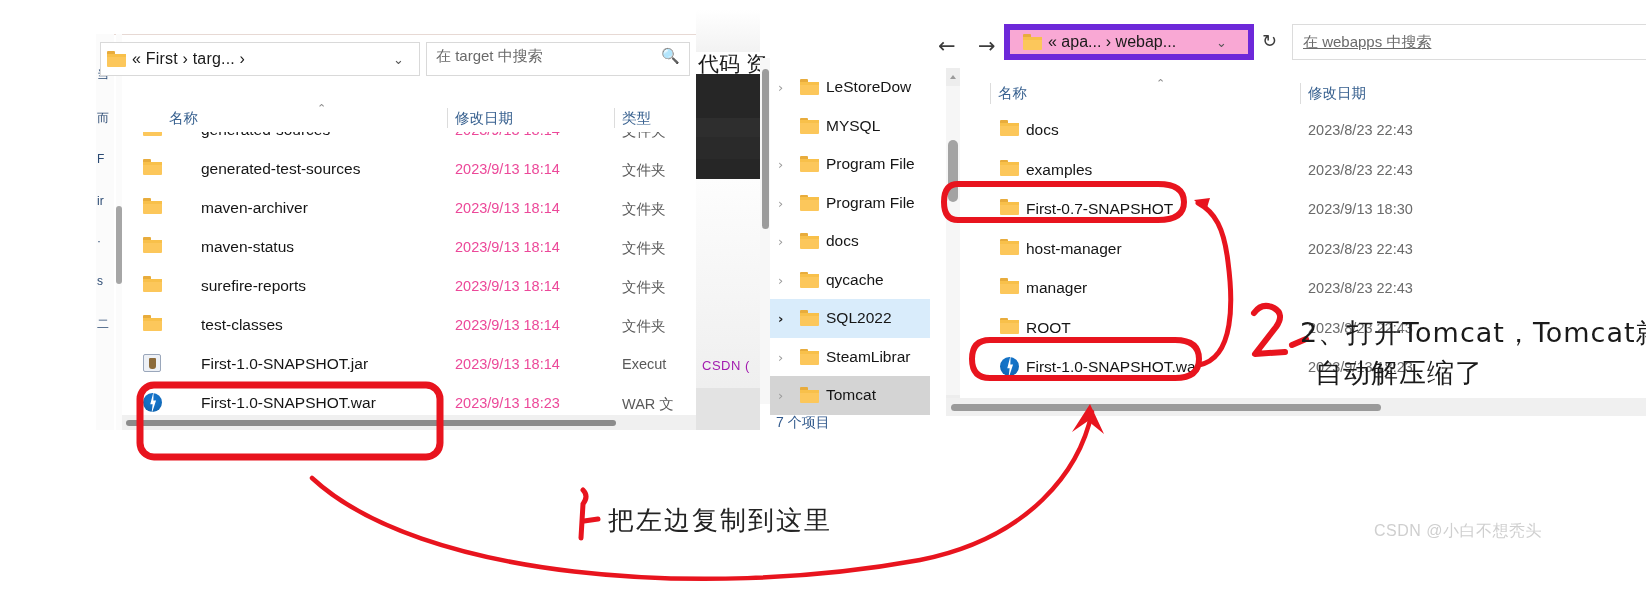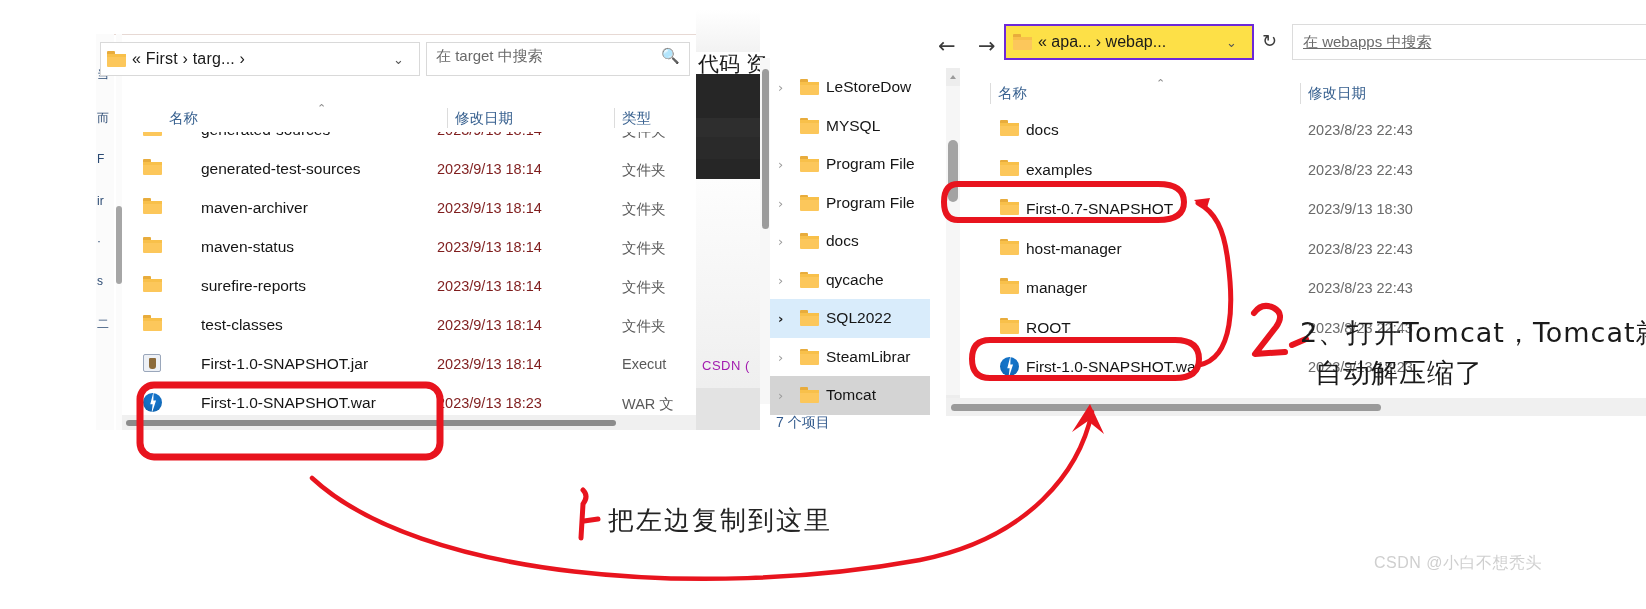--- a/index.html
+++ b/index.html
@@ -83,7 +83,7 @@
   #right-window{left:930px;top:10px;width:716px;height:420px;background:#ffffff;overflow:hidden;}
   #right-toolbar{position:absolute;left:0;top:14px;width:716px;height:44px;}
   .navbtn{position:absolute;top:10px;font-size:21px;color:#3c3c3c;font-family:"DejaVu Sans",sans-serif;}
-  #right-addressbar{position:absolute;left:74px;top:14px;width:250px;height:36px;border:2px solid #6d28d9;background:#fde047;display:flex;align-items:center;padding:0 7px;box-sizing:border-box;}
+  #right-addressbar{position:absolute;left:74px;top:14px;width:250px;height:36px;border:6px solid #6d28d9;background:#f9a8d4;display:flex;align-items:center;padding:0 13px;box-sizing:border-box;}
   #right-addressbar .crumbtxt{font-size:16px;color:#1a1a1a;margin-left:6px;}
   #right-addressbar .chev{margin-left:auto;font-size:13px;color:#555;padding:0 8px;}
   #right-refresh{position:absolute;left:332px;top:20px;font-size:18px;color:#3c3c3c;}

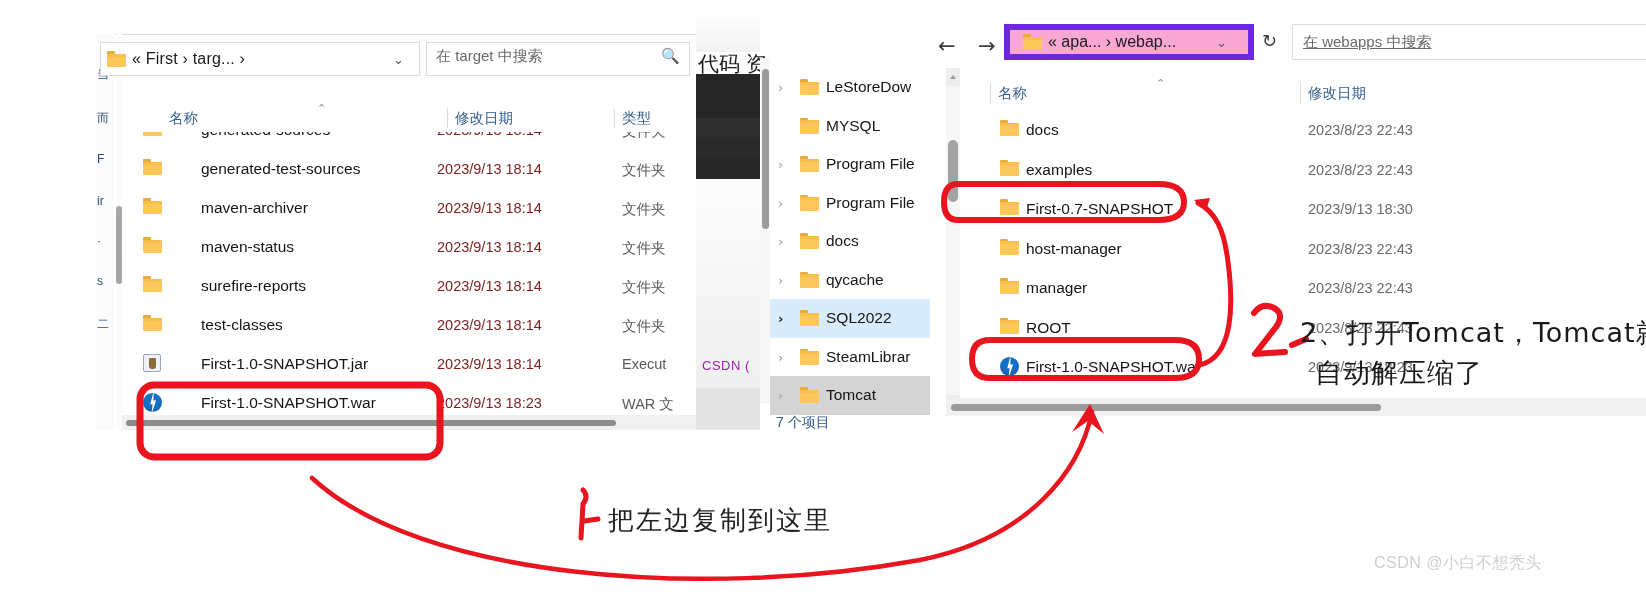--- a/index.html
+++ b/index.html
@@ -35,7 +35,7 @@
   .lrow{position:relative;height:39px;}
   .lrow .ficon{position:absolute;left:21px;top:9px;}
   .lrow .fname{position:absolute;left:47px;top:10px;font-size:15.5px;color:#151515;white-space:nowrap;margin-left:32px;}
-  .lrow .fdate{position:absolute;left:315px;top:11px;font-size:14.5px;color:#7f1d1d;white-space:nowrap;}
+  .lrow .fdate{position:absolute;left:333px;top:11px;font-size:14.5px;color:#ec4899;white-space:nowrap;}
   .lrow .ftype{position:absolute;left:500px;top:11px;font-size:14.5px;color:#5a5a5a;white-space:nowrap;}
   #left-hscroll{position:absolute;left:26px;top:405px;width:574px;height:17px;background:#f0f0f0;}
   #left-hscroll .hthumb{position:absolute;left:4px;top:5px;width:490px;height:6px;background:#8c8c8c;border-radius:3px;}

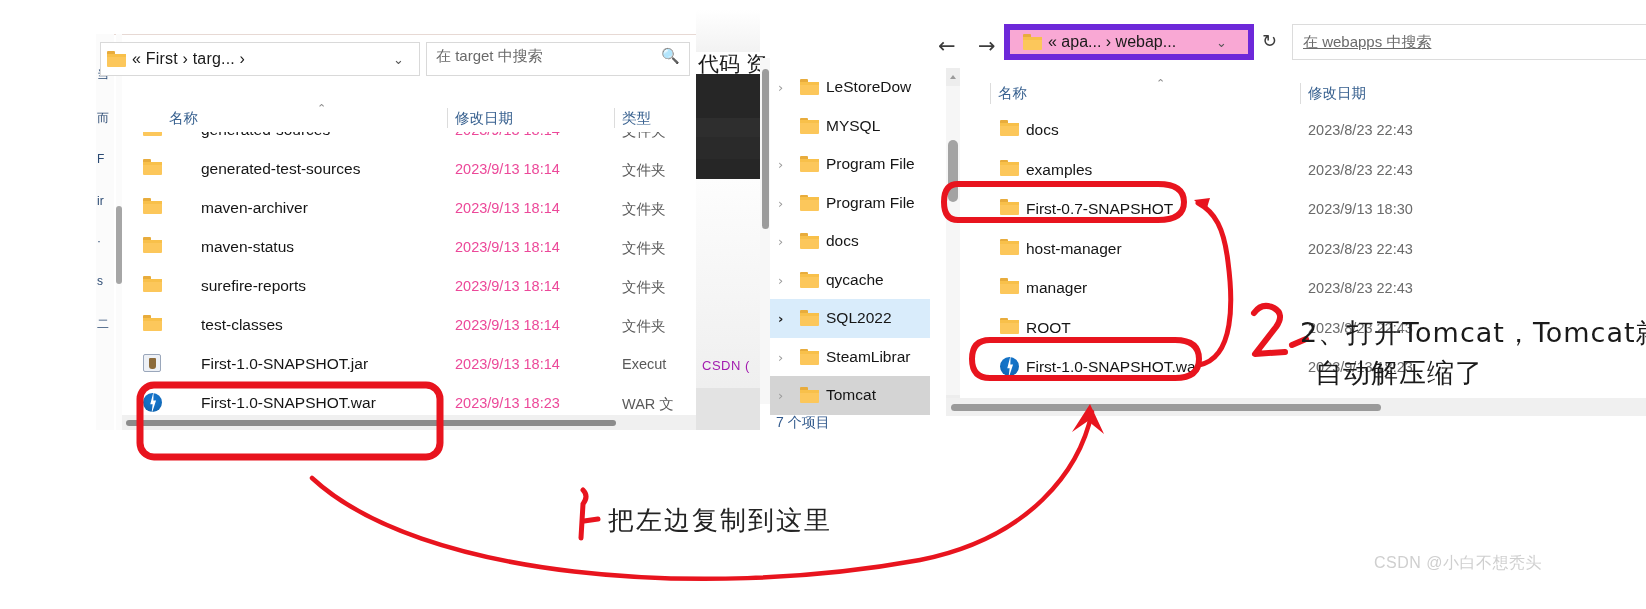--- a/index.html
+++ b/index.html
@@ -116,7 +116,7 @@
   #anno-right-1{left:1300px;top:315px;font-size:27px;letter-spacing:1px;}
   #anno-right-2{left:1315px;top:355px;font-size:27px;letter-spacing:1px;}
   #anno-bottom{left:608px;top:503px;font-size:26px;letter-spacing:2px;color:#232323;}
-  #watermark{left:1374px;top:553px;font-size:16px;color:#cfcfcf;white-space:nowrap;letter-spacing:.5px;}
+  #watermark{left:1374px;top:521px;font-size:16px;color:#cfcfcf;white-space:nowrap;letter-spacing:.5px;}
 </style>
 </head>
 <body>

